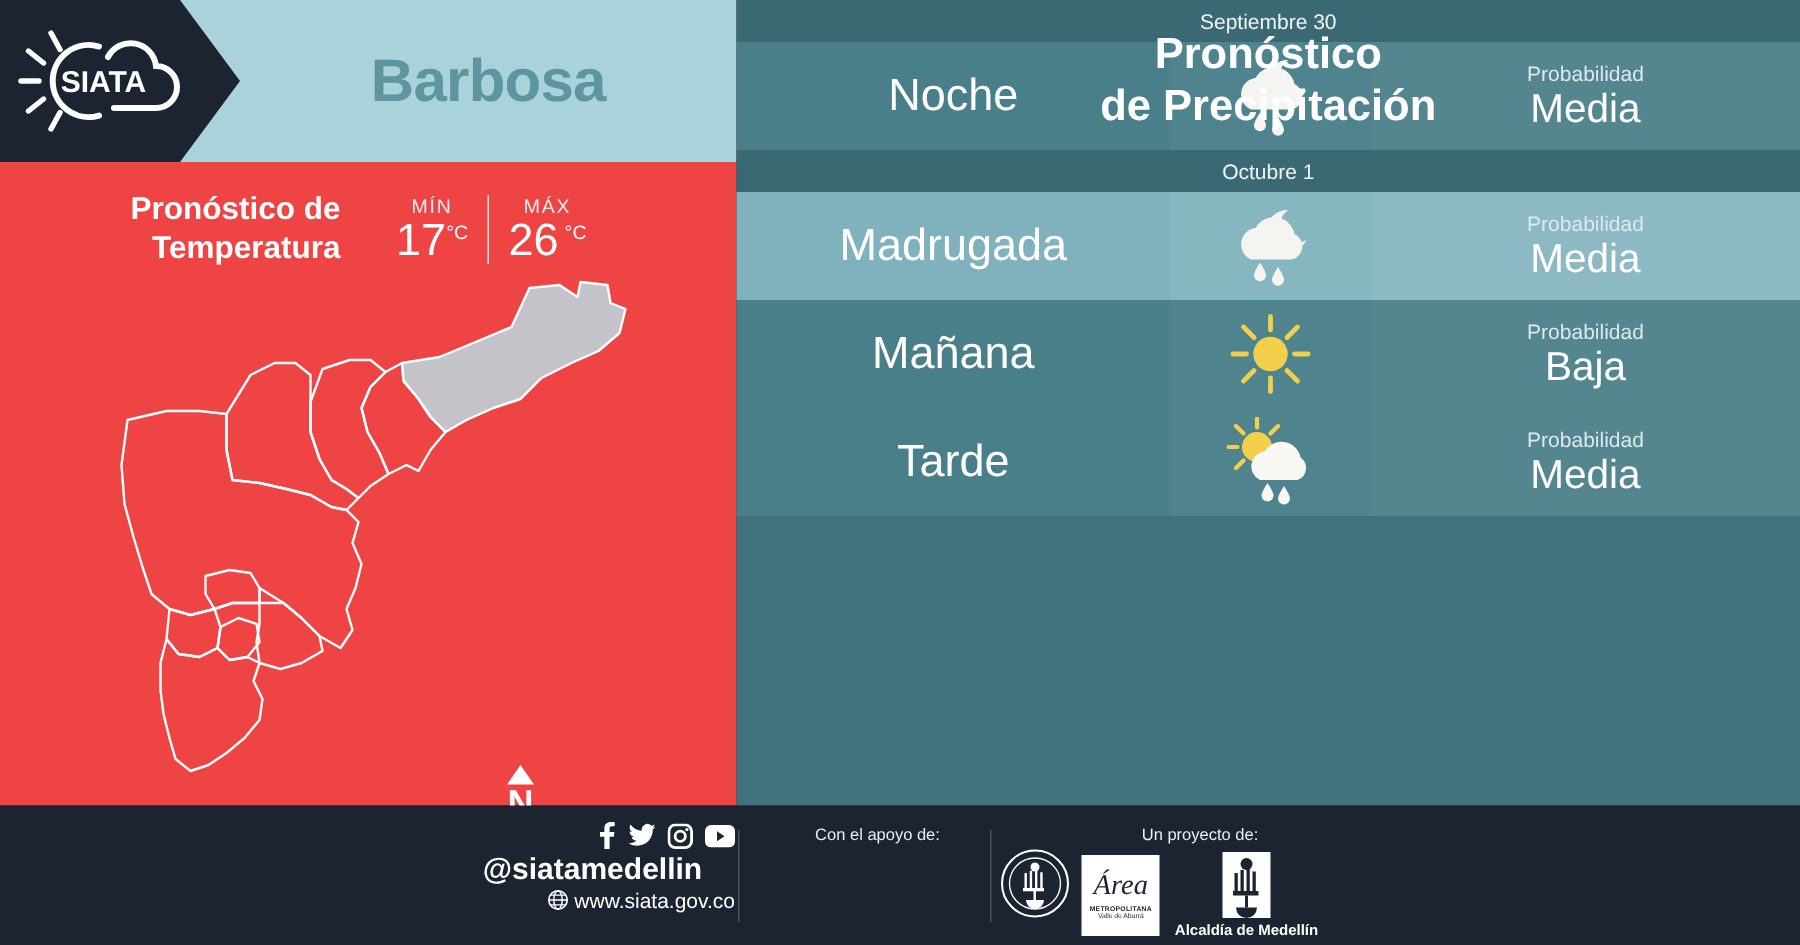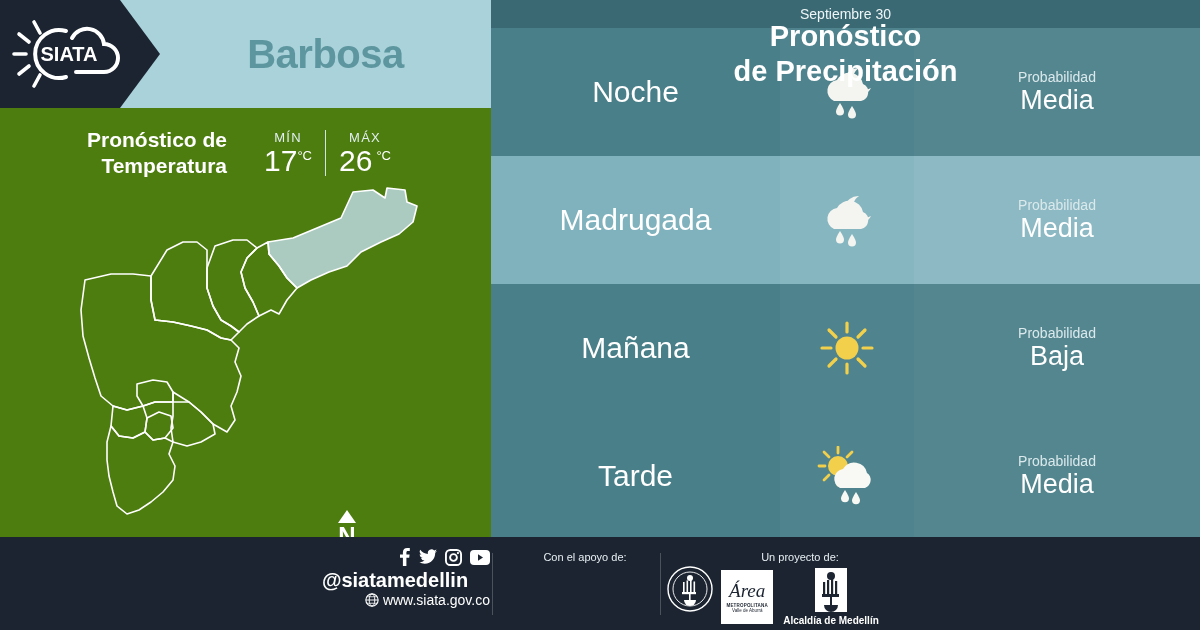--- a/index.html
+++ b/index.html
@@ -13,7 +13,7 @@
   
   .left-panel {
     position:absolute; left:0; top:0; width:491px; height:537px;
-    background:#4d7c0f;
+    background:#ef4444;
   }
   .left-header {
     position:absolute; left:0; top:0; width:491px; height:108px;

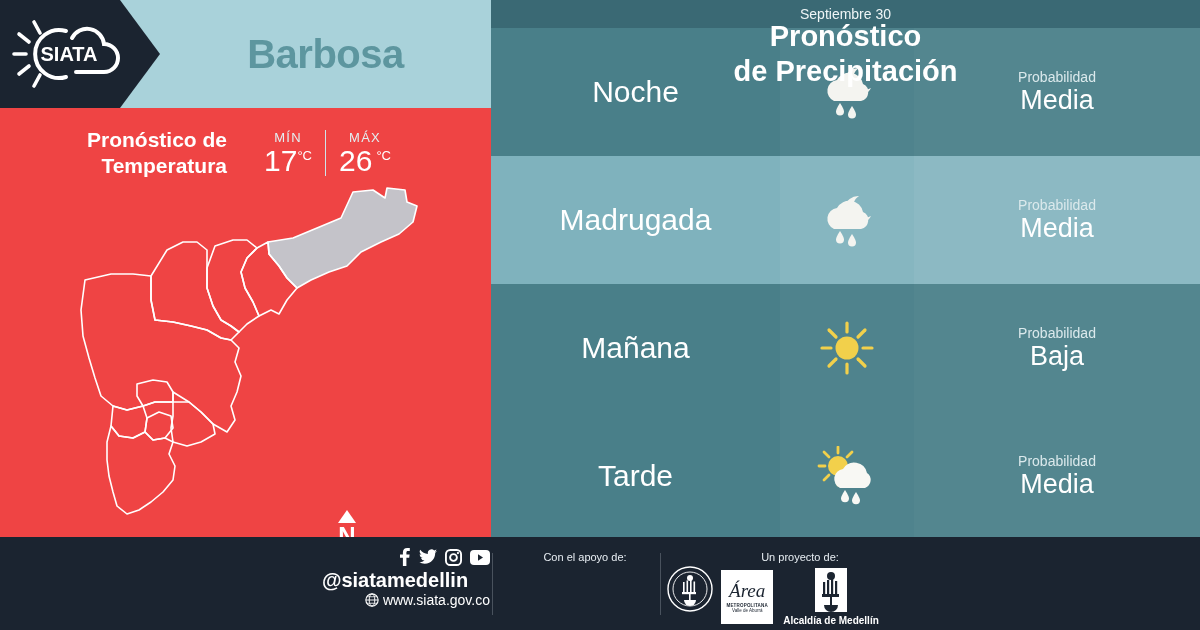--- a/index.html
+++ b/index.html
@@ -72,7 +72,7 @@
     display:flex; align-items:center; justify-content:center;
     font-size:14px; color:#eef5f6;
   }
-  .fc-row { display:flex; width:709px; height:128px; }
+  .fc-row { display:flex; width:709px; height:72px; }
   .fc-row.dark   { background:#497f89; }
   .fc-row.light  { background:#7fb2bd; }
   .fc-row .c-period {

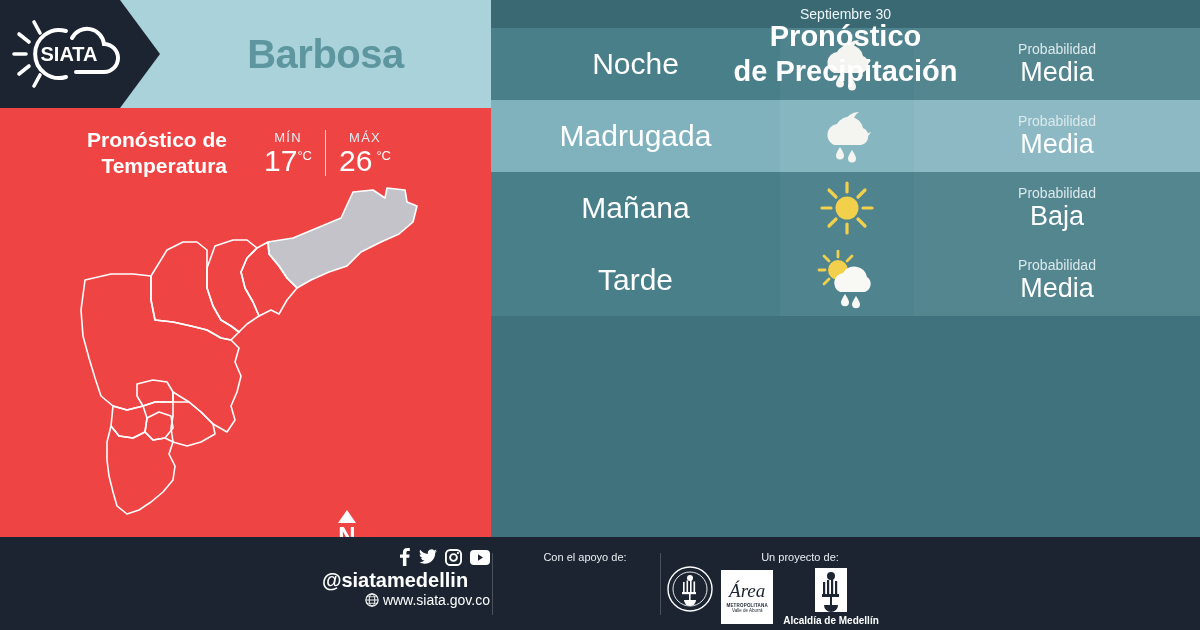--- a/index.html
+++ b/index.html
@@ -229,6 +229,7 @@
       </div>
     </div>
 
+    <div class="date-band">Octubre 1</div>
 
     <div class="fc-row light">
       <div class="c-period">Madrugada</div>

